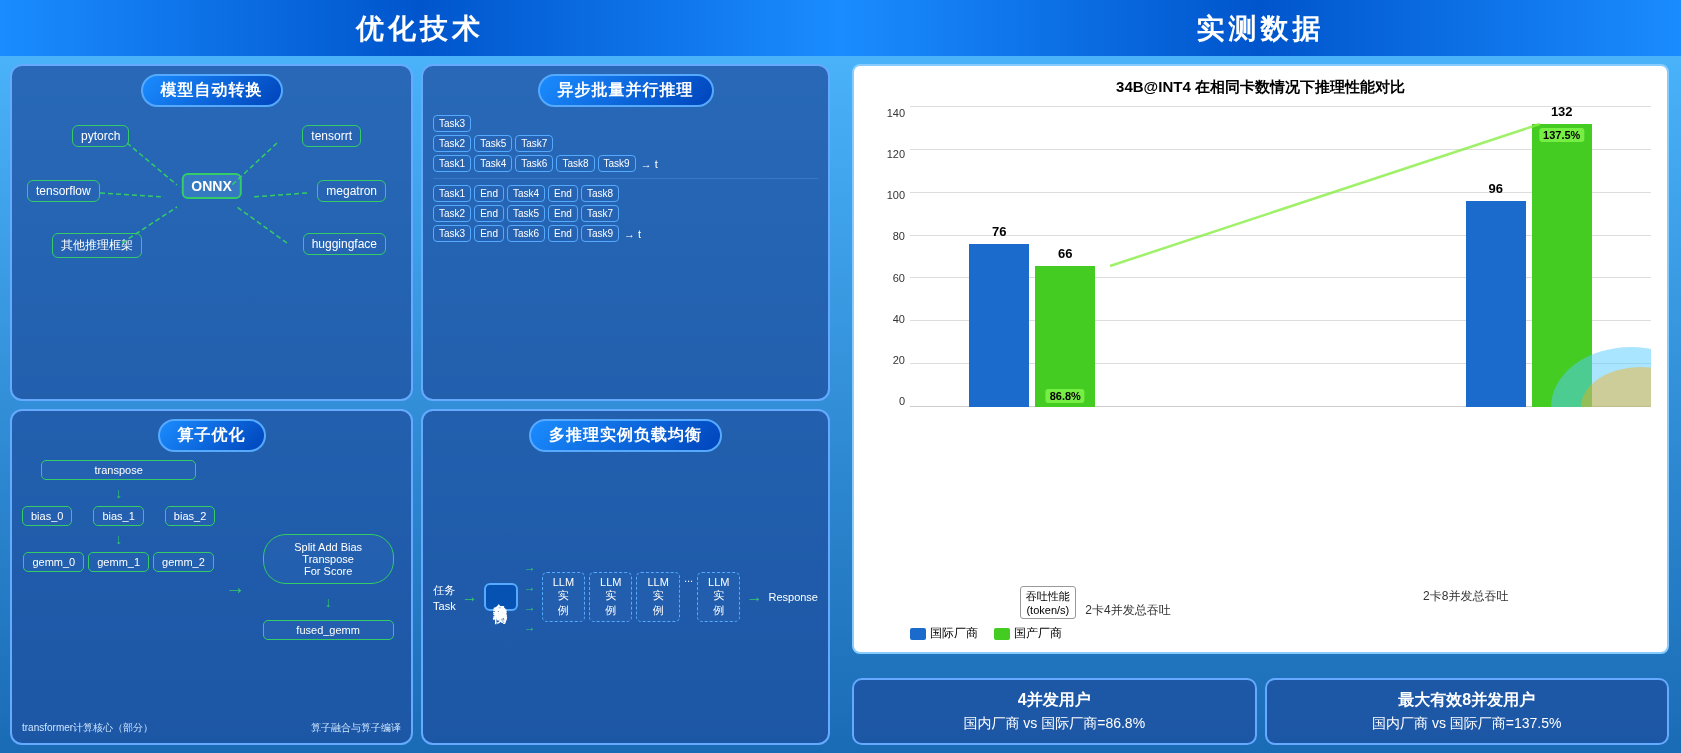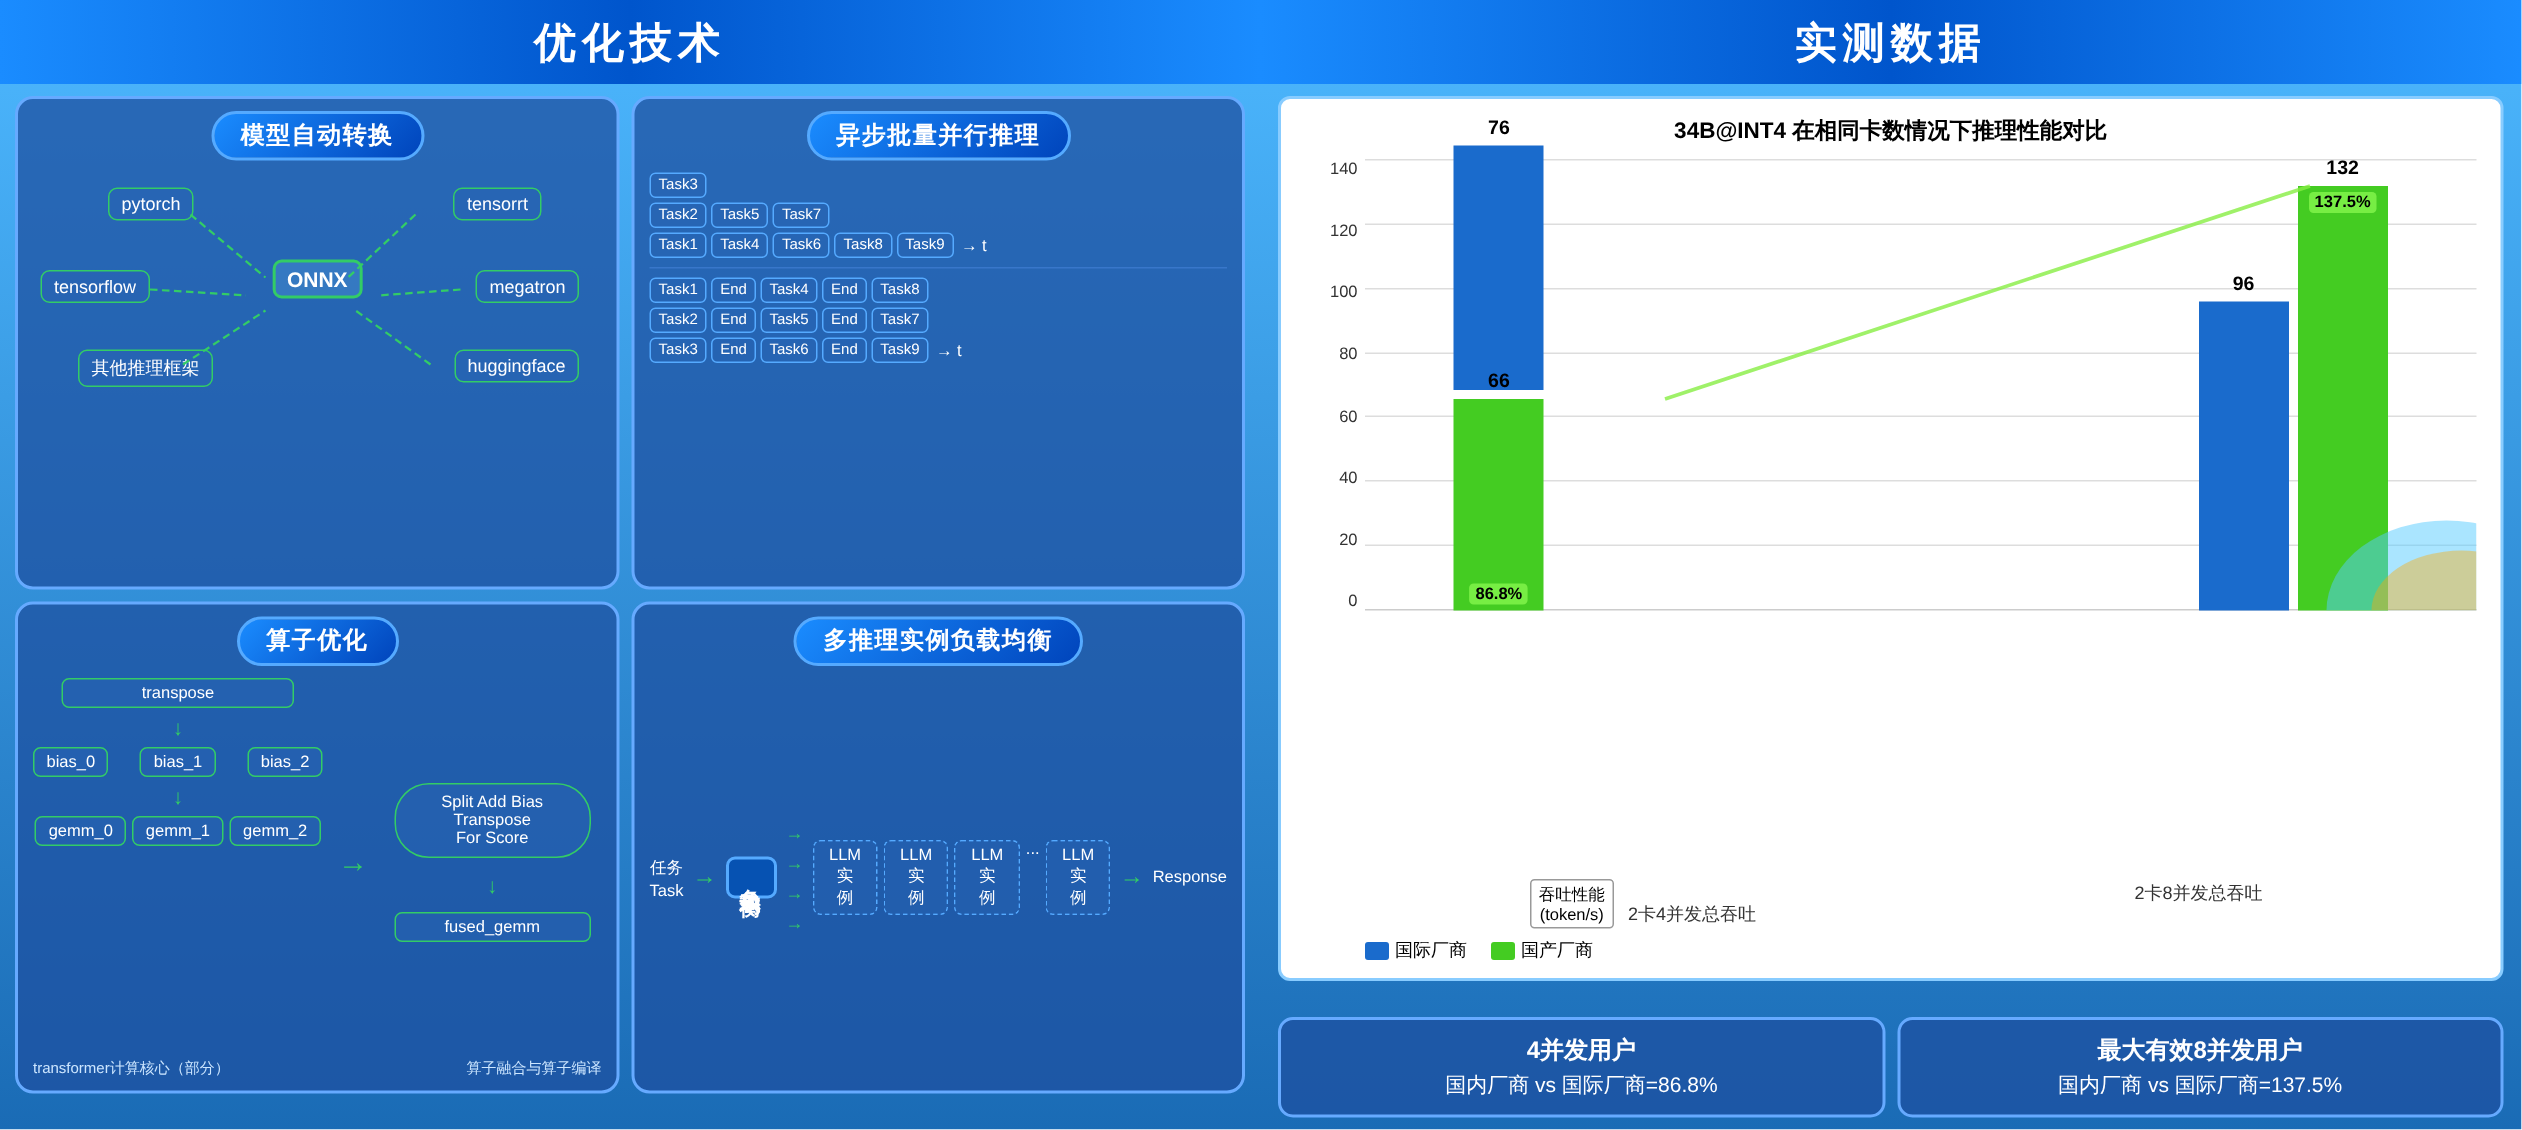--- a/index.html
+++ b/index.html
@@ -42,7 +42,7 @@
       grid-template-columns: 1fr 1fr;
       grid-template-rows: 1fr 1fr;
       gap: 8px;
-      padding: 8px 10px 24px 10px;
+      padding: 8px 10px 8px 10px;
       flex: 1;
     }
 

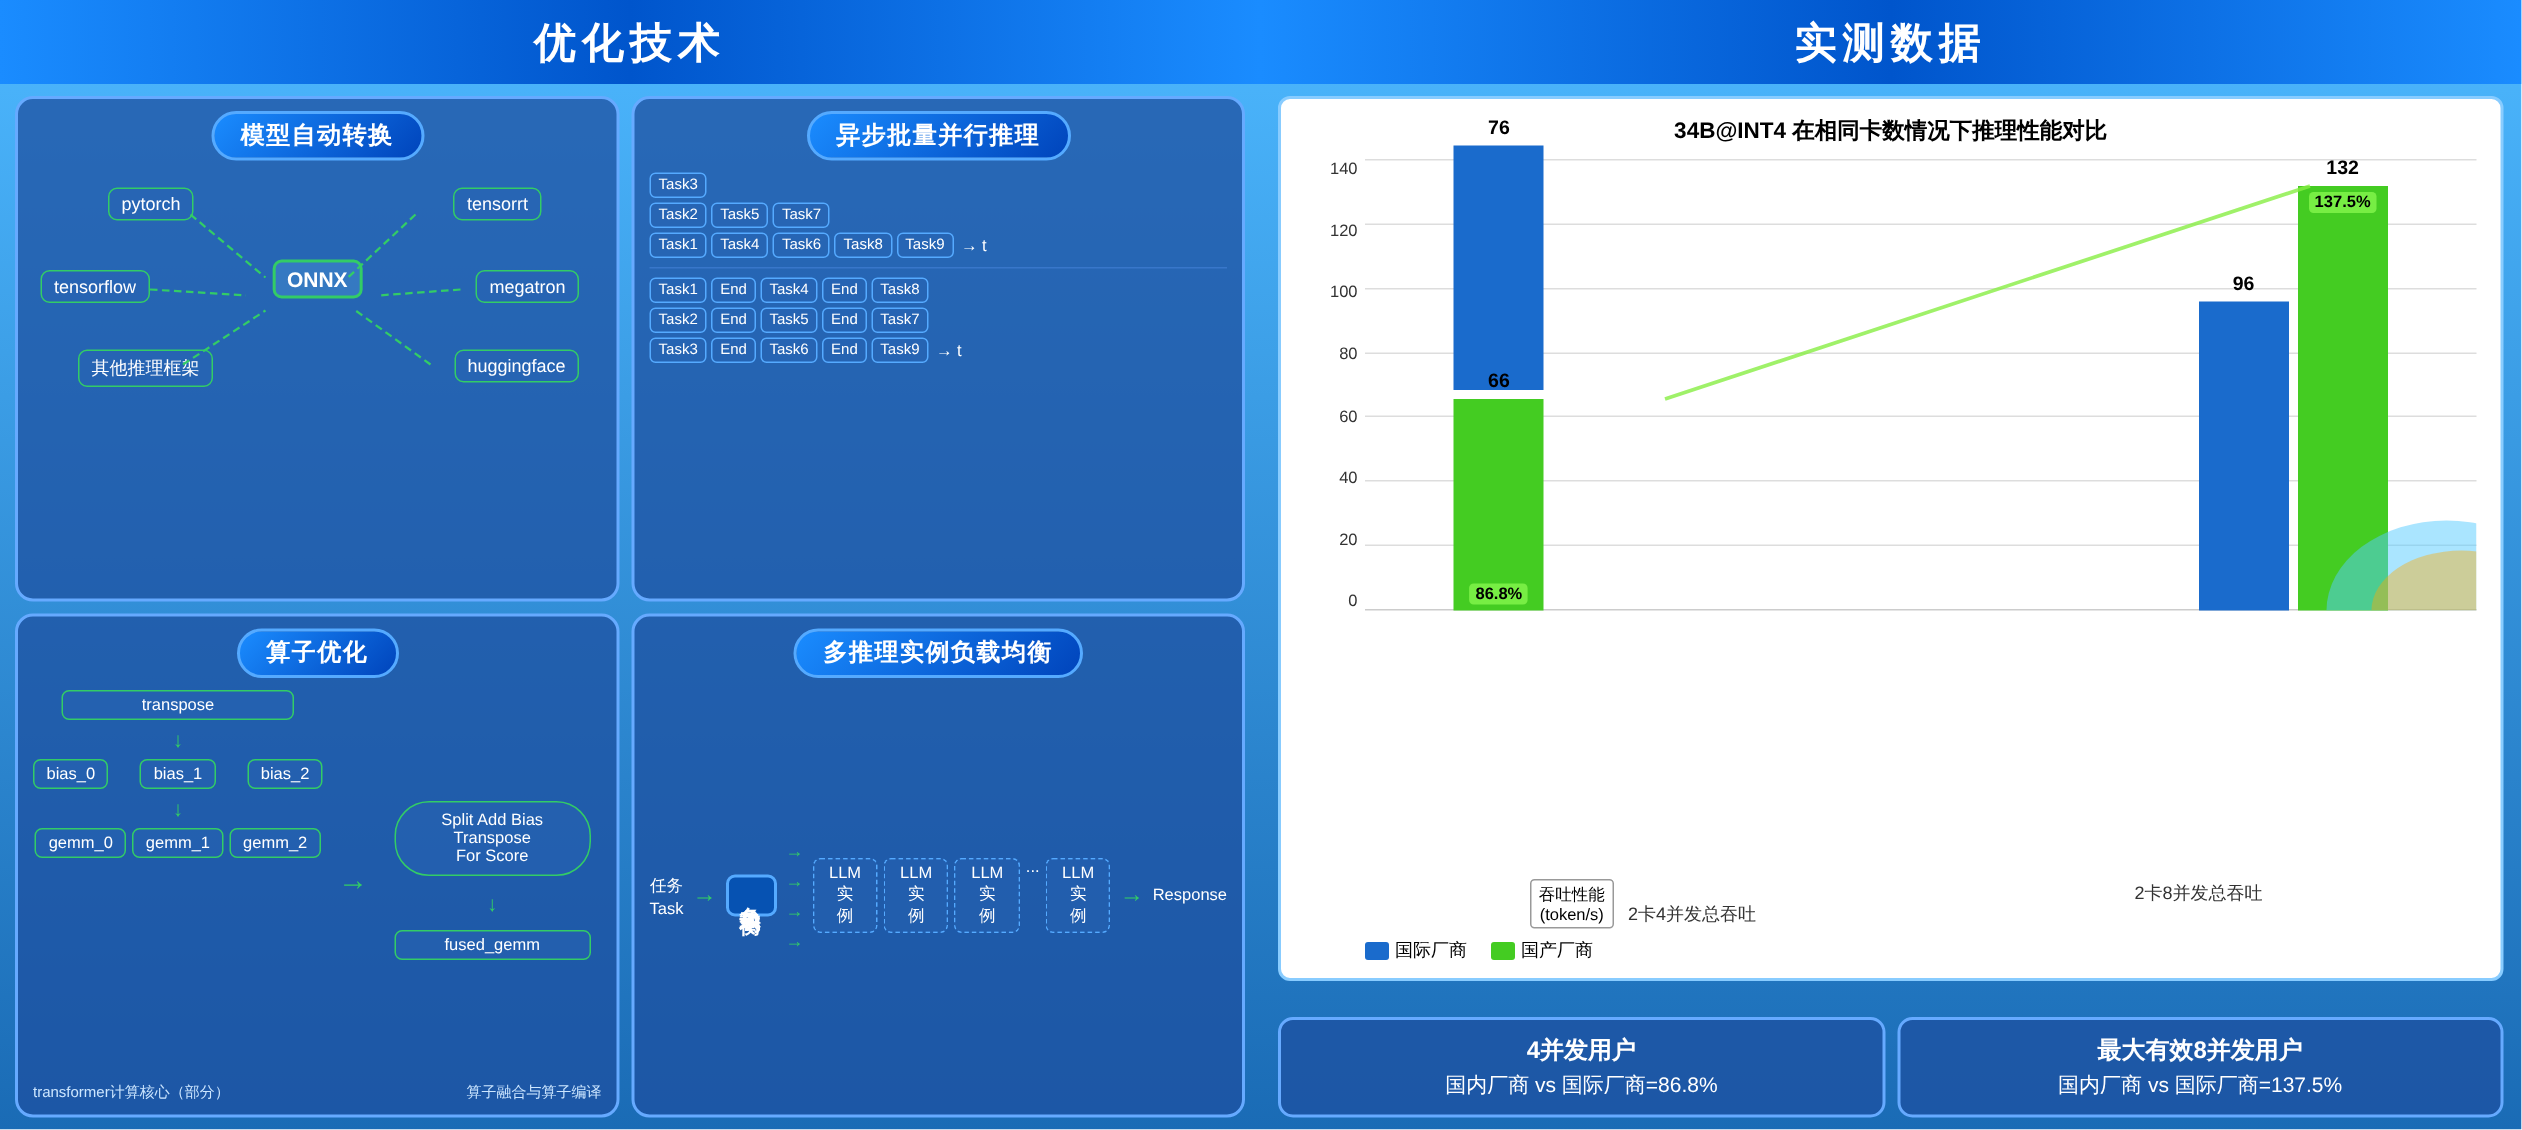--- a/index.html
+++ b/index.html
@@ -508,7 +508,7 @@
                 <div style="position:absolute;left:0;right:0;bottom:100%;border-top:1px solid #ddd;"></div>
               </div>
 
-              <div style="position:absolute;bottom:0;left:8%;display:flex;align-items:flex-end;gap:6px;flex-direction:column;">
+              <div style="position:absolute;bottom:0;left:8%;display:flex;align-items:flex-end;gap:6px;">
 
                 <div style="position:relative;width:60px;">
                   <div style="position:absolute;top:-20px;width:100%;text-align:center;font-size:13px;font-weight:bold;">76</div>

